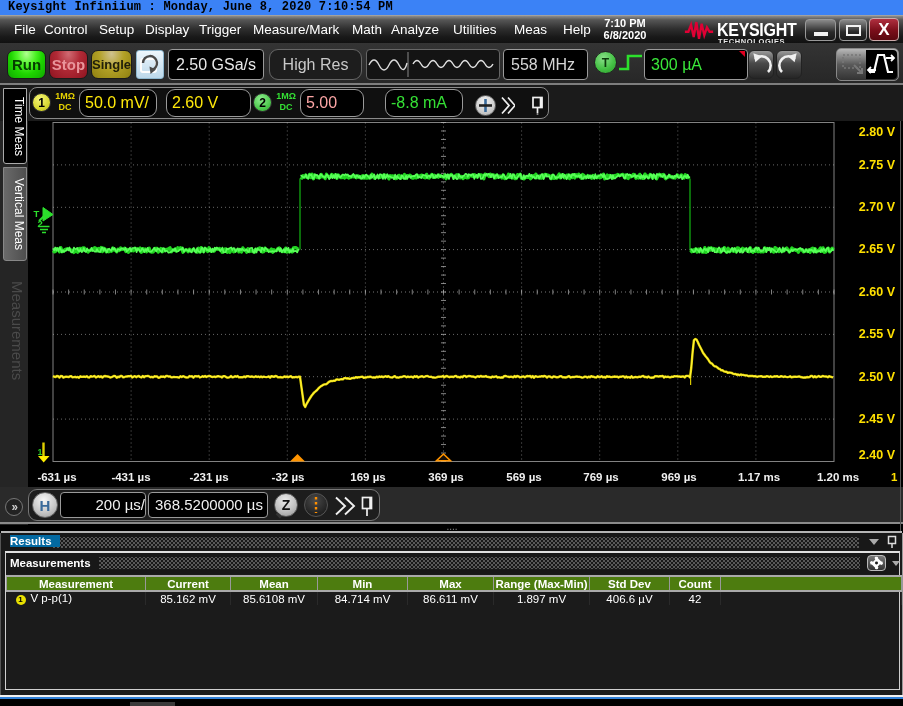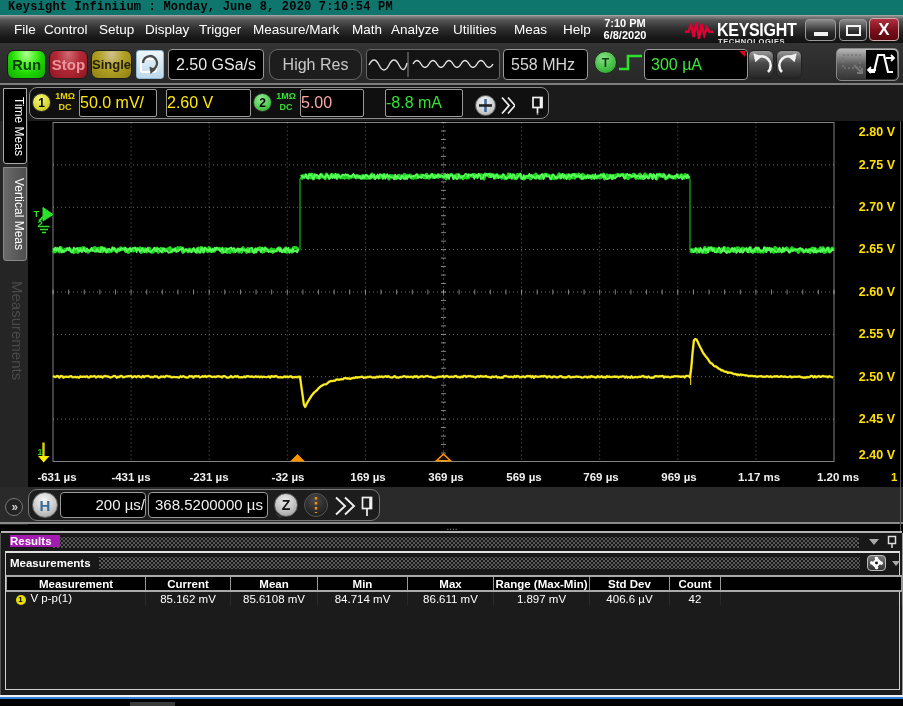--- a/index.html
+++ b/index.html
@@ -6,7 +6,7 @@
 #page{position:relative;width:903px;height:706px;background:#000;}
 .abs{position:absolute;}
 
-#titlebar{left:0;top:0;width:903px;height:15px;background:#0f766e;color:#000;font-family:"Liberation Mono",monospace;font-size:12px;font-weight:bold;line-height:15px;padding-left:8px;letter-spacing:0.2px;}
+#titlebar{left:0;top:0;width:903px;height:15px;background:#3b82f6;color:#000;font-family:"Liberation Mono",monospace;font-size:12px;font-weight:bold;line-height:15px;padding-left:8px;letter-spacing:0.2px;}
 
 #menubar{left:0;top:15px;width:903px;height:28px;background:linear-gradient(#b4b4b4 0%,#8a8a8a 4%,#555 18%,#2e2e2e 50%,#191919 78%,#111 100%);}
 #menubar .mi{position:absolute;top:0;height:28px;line-height:29px;color:#fff;font-size:13.5px;}

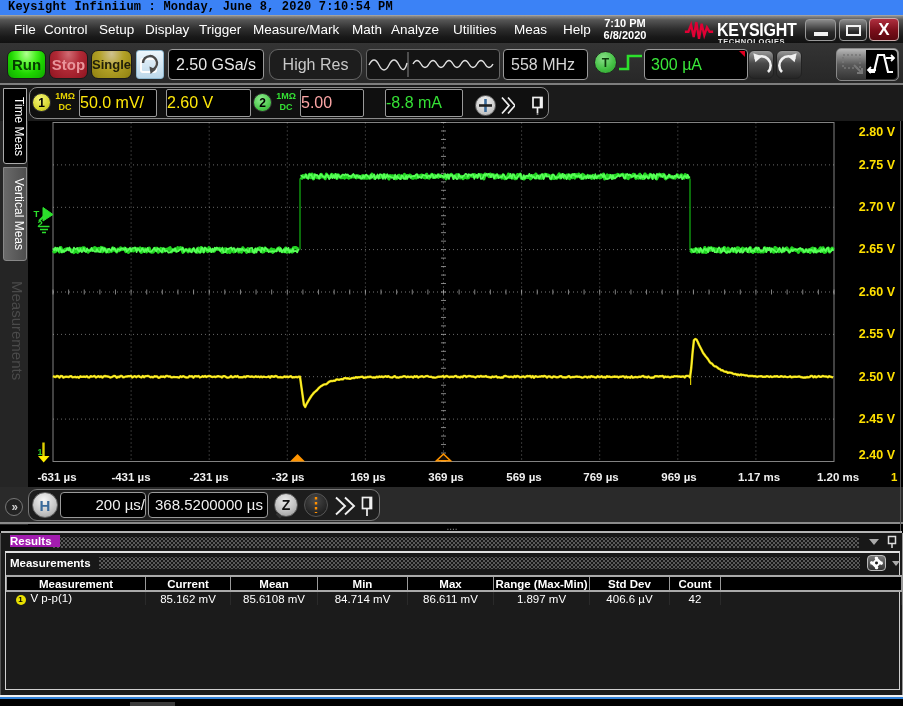--- a/index.html
+++ b/index.html
@@ -19,7 +19,7 @@
 #chancont{position:absolute;left:29px;top:2px;width:520px;height:32px;border:1px solid #8a8a8a;border-radius:8px;background:#101010;}
 .chcirc{position:absolute;top:5px;width:19px;height:19px;border-radius:50%;color:#000;font-size:12px;font-weight:bold;text-align:center;line-height:19px;border:1px solid #333;}
 .imp{position:absolute;top:3px;font-size:9px;font-weight:bold;line-height:11px;text-align:center;width:26px;}
-.chbox{position:absolute;top:1px;height:28px;background:#000;border:1px solid #9a9a9a;border-radius:2px;font-size:16px;line-height:26px;}
+.chbox{position:absolute;top:1px;height:28px;background:#000;border:1px solid #9a9a9a;border-radius:9px;font-size:16px;line-height:26px;padding-left:5px;}
 
 #main{left:0;top:121px;width:903px;height:412px;background:#000;}
 #sidebar{position:absolute;left:0;top:0;width:28px;height:404px;background:#252525;}

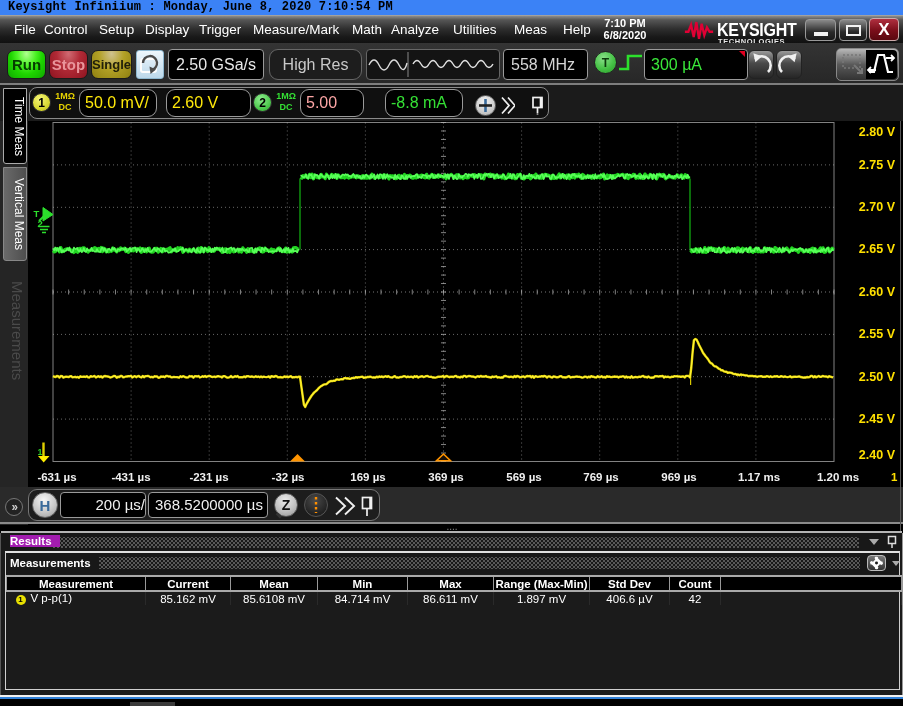--- a/index.html
+++ b/index.html
@@ -238,7 +238,7 @@
 <div style="position:absolute;left:0;top:-2px;width:901px;height:2px;background:#b5b5b5;"></div>
 <div style="position:absolute;left:0;top:0;width:901px;height:17px;background:#181818;">
   <div class="dots" style="position:absolute;left:51px;top:4px;width:807px;height:11px;"></div>
-  <div style="position:absolute;left:9px;top:2px;color:#fff;font-size:11.5px;font-weight:bold;background:#a21caf;padding-right:8px;">Results</div>
+  <div style="position:absolute;left:9px;top:2px;color:#fff;font-size:11.5px;font-weight:bold;background:#0369a1;padding-right:8px;">Results</div>
   <div style="position:absolute;left:868px;top:6px;width:0;height:0;border-left:5px solid transparent;border-right:5px solid transparent;border-top:6px solid #aaa;background:#181818;"></div>
   <svg style="position:absolute;left:884px;top:2px;background:#181818" width="14" height="14" viewBox="0 0 14 14">
           <rect x="3.5" y="1.5" width="7" height="7" fill="none" stroke="#ddd" stroke-width="1.5"></rect>

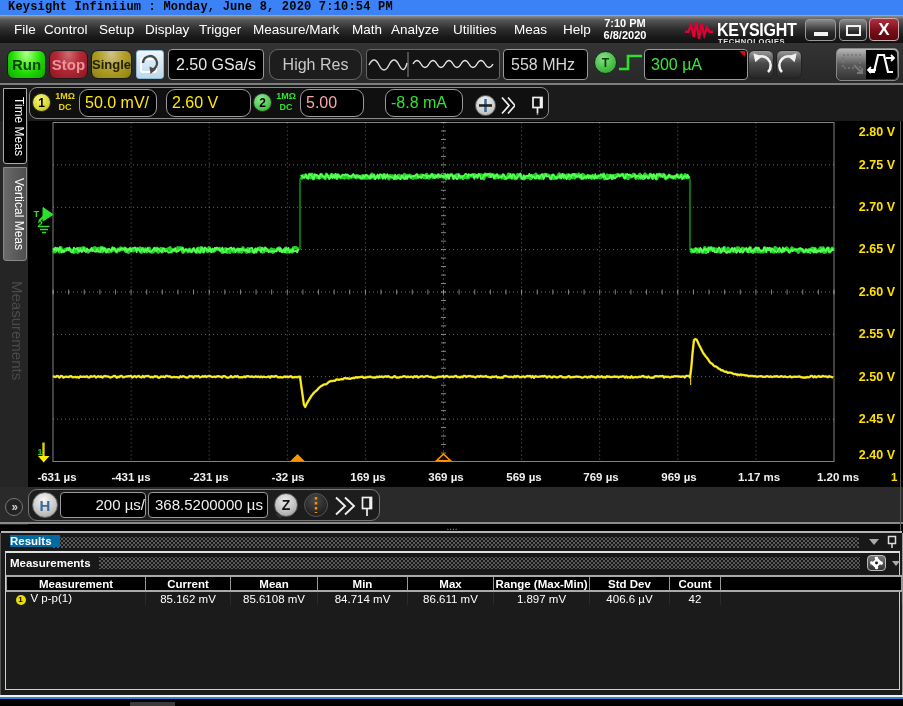--- a/index.html
+++ b/index.html
@@ -36,7 +36,7 @@
 .dots{background-image:radial-gradient(#585858 0.9px,transparent 1.1px),radial-gradient(#585858 0.9px,transparent 1.1px);background-size:4px 4px;background-position:0 0,2px 2px;}
 #mepanel{position:absolute;left:4px;top:18px;width:895px;height:139px;border:1px solid #cfcfcf;border-top:2px solid #e0e0e0;background:#1b1b1b;}
 table{border-collapse:collapse;width:895px;table-layout:fixed;}
-th{background:#000000;border:1px solid #999;border-top:2px solid #aaa;border-bottom:2px solid #aaa;color:#fff;font-size:11.5px;font-weight:bold;height:15px;padding:0;white-space:nowrap;overflow:hidden;}
+th{background:#4d7c0f;border:1px solid #999;border-top:2px solid #aaa;border-bottom:2px solid #aaa;color:#fff;font-size:11.5px;font-weight:bold;height:15px;padding:0;white-space:nowrap;overflow:hidden;}
 td{color:#fff;font-size:11.5px;text-align:center;height:14px;padding:0;border-right:1px solid #2a2a2a;white-space:nowrap;}
 </style></head><body>
 <div id="page">

